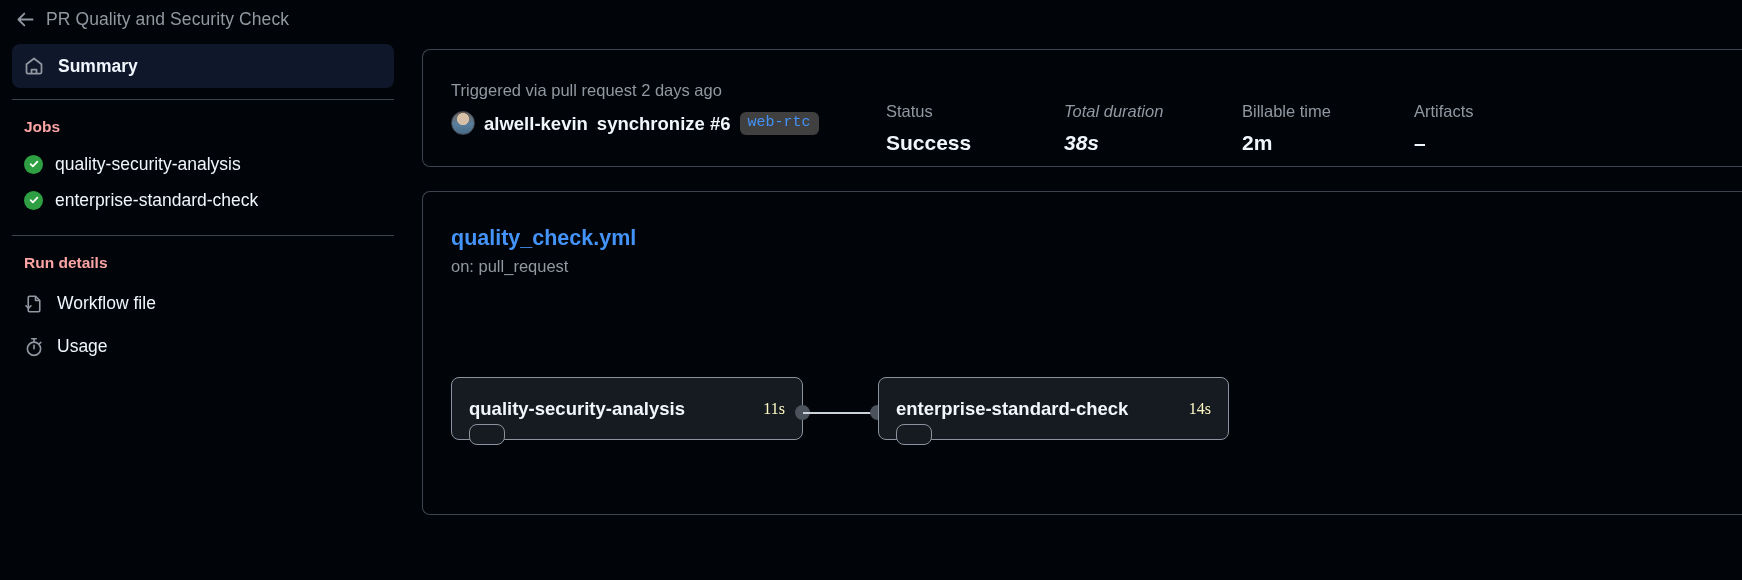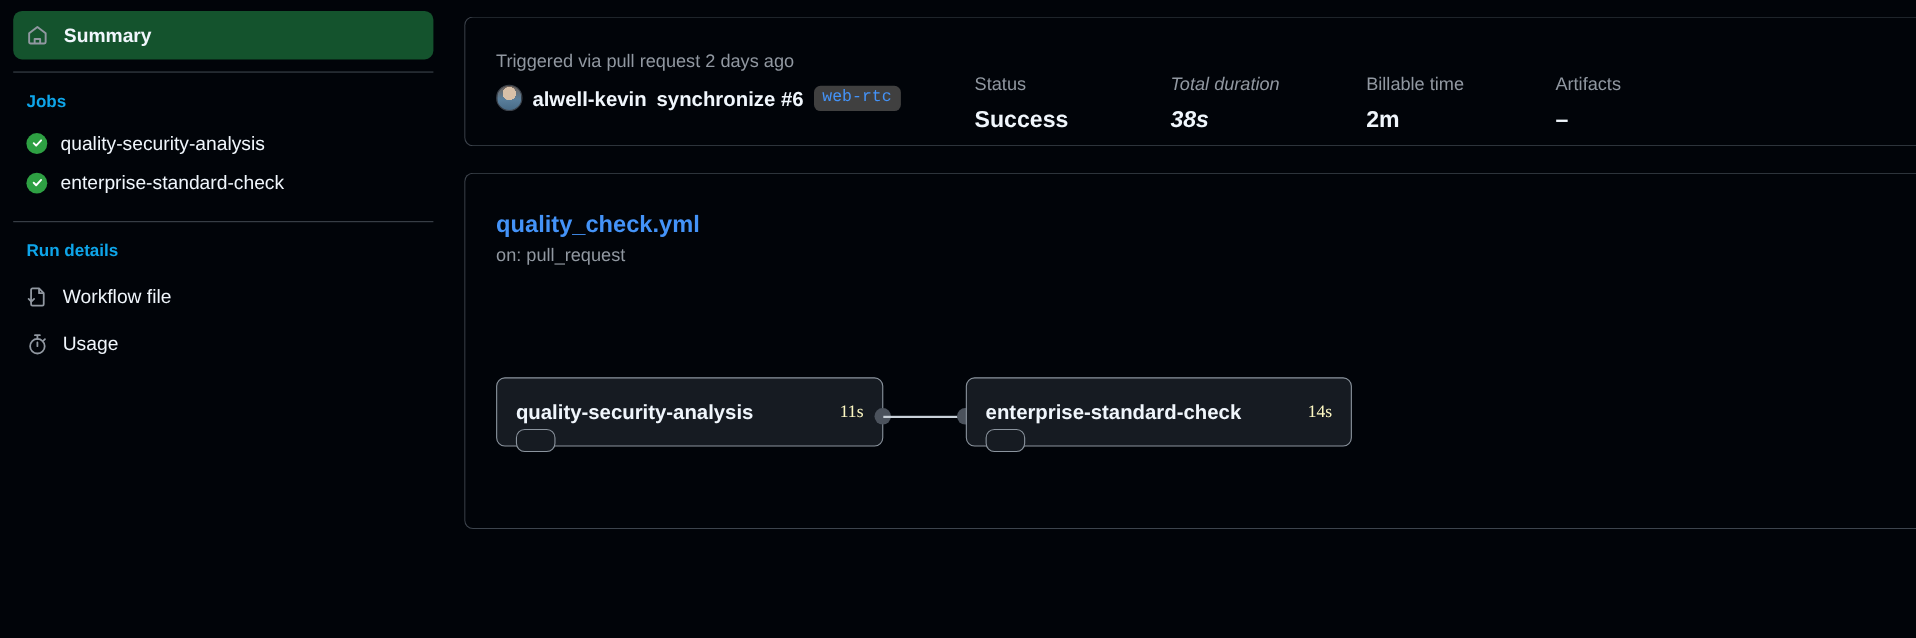--- a/index.html
+++ b/index.html
@@ -111,6 +111,12 @@
 <div class="page">
 
   <div class="header">
+    <div class="back-row">
+      <svg class="back-arrow" viewBox="0 0 16 16" fill="none" stroke="currentColor" stroke-width="1.5">
+        <path d="M14 8H2M2 8l5-5M2 8l5 5" stroke-linecap="round" stroke-linejoin="round"></path>
+      </svg>
+      <span class="back-title">PR Quality and Security Check</span>
+    </div>
   </div>
 
   <div class="body">

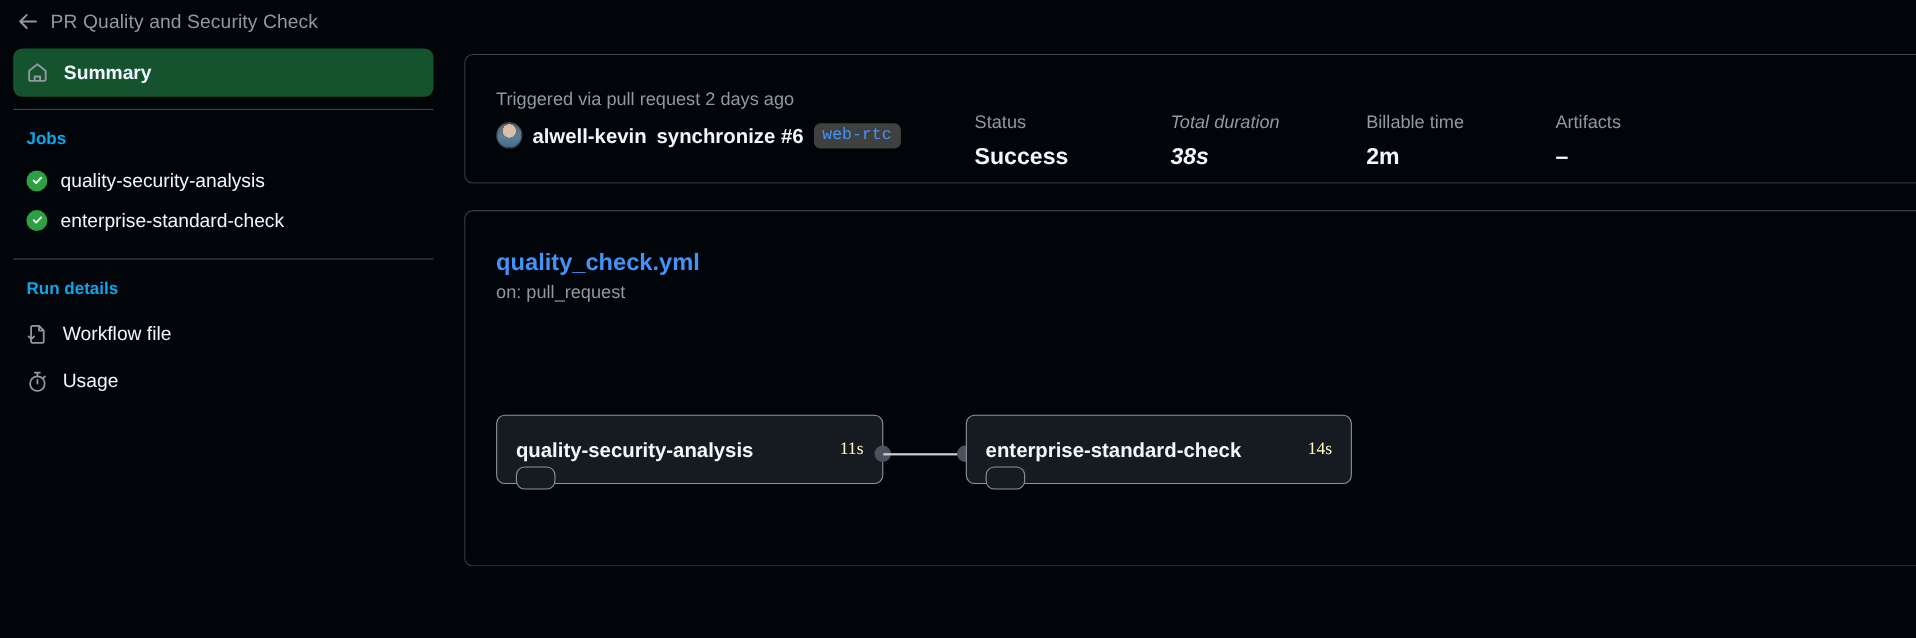--- a/index.html
+++ b/index.html
@@ -40,7 +40,7 @@
     display: flex; align-items: center; gap: 14px;
     height: 44px; border-radius: 8px; padding: 0 12px; cursor: pointer;
   }
-  .nav-item.active { background: #14532d; }
+  .nav-item.active { background: #0f172a; }
   .nav-item .label { font-size: 17.5px; color: #f0f6fc; }
   .nav-item.active .label { font-weight: 700; }
   .nav-icon { width: 20px; height: 20px; color: #9198a1; display: block; flex: 0 0 auto; }

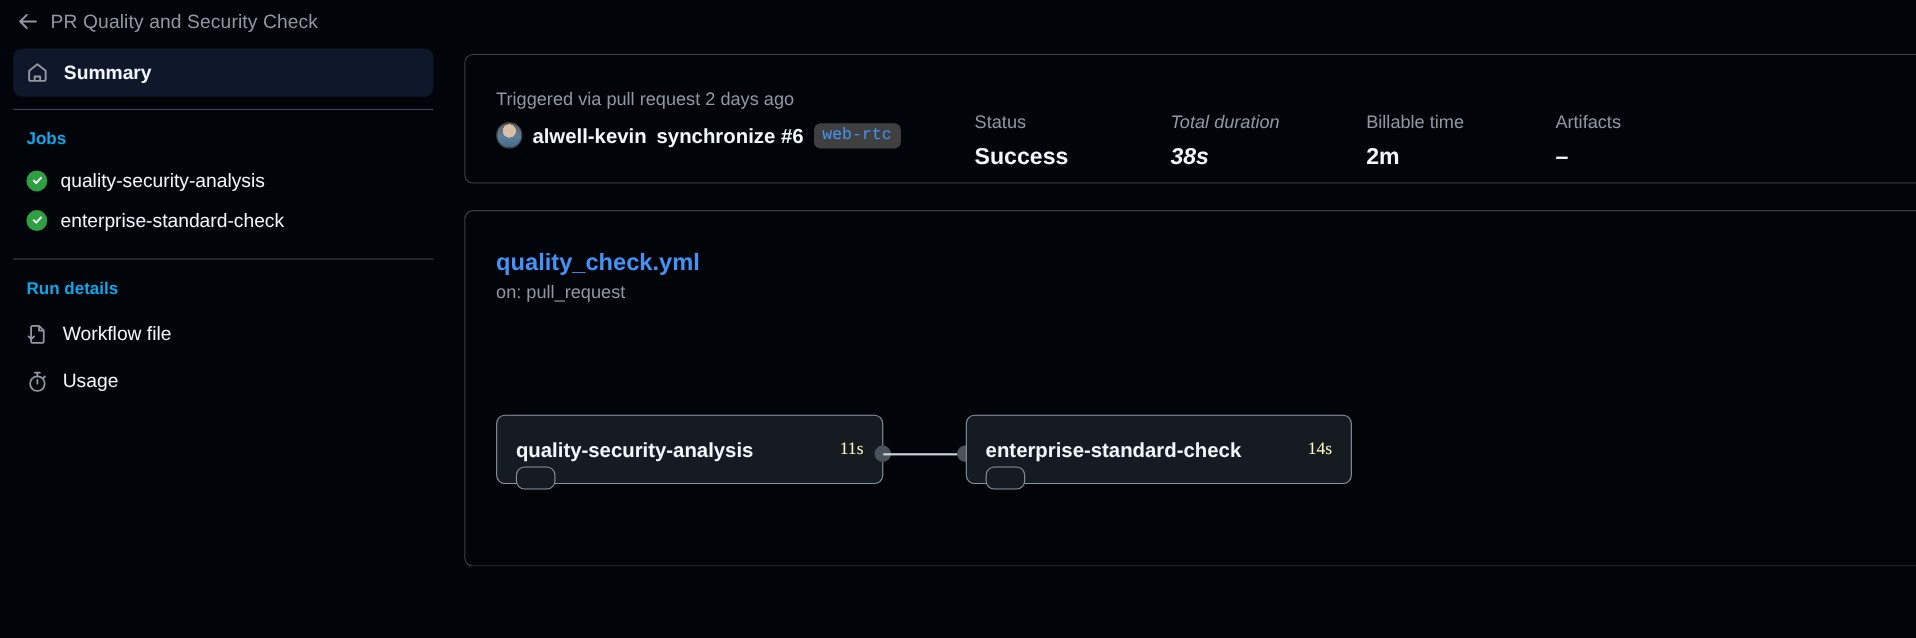--- a/index.html
+++ b/index.html
@@ -47,7 +47,7 @@
 
   .divider { height: 1px; background: #3d444d; margin: 11px 0 0 0; }
 
-  .section-title { font-size: 15.5px; font-weight: 700; color: #0ea5e9; padding: 18px 12px 10px 12px; }
+  .section-title { font-size: 15.5px; font-weight: 700; color: #fca5a5; padding: 18px 12px 10px 12px; }
 
   .job-item { display: flex; align-items: center; gap: 12px; height: 36px; padding: 0 12px; cursor: pointer; }
   .job-item .label { font-size: 17.5px; color: #f0f6fc; }

